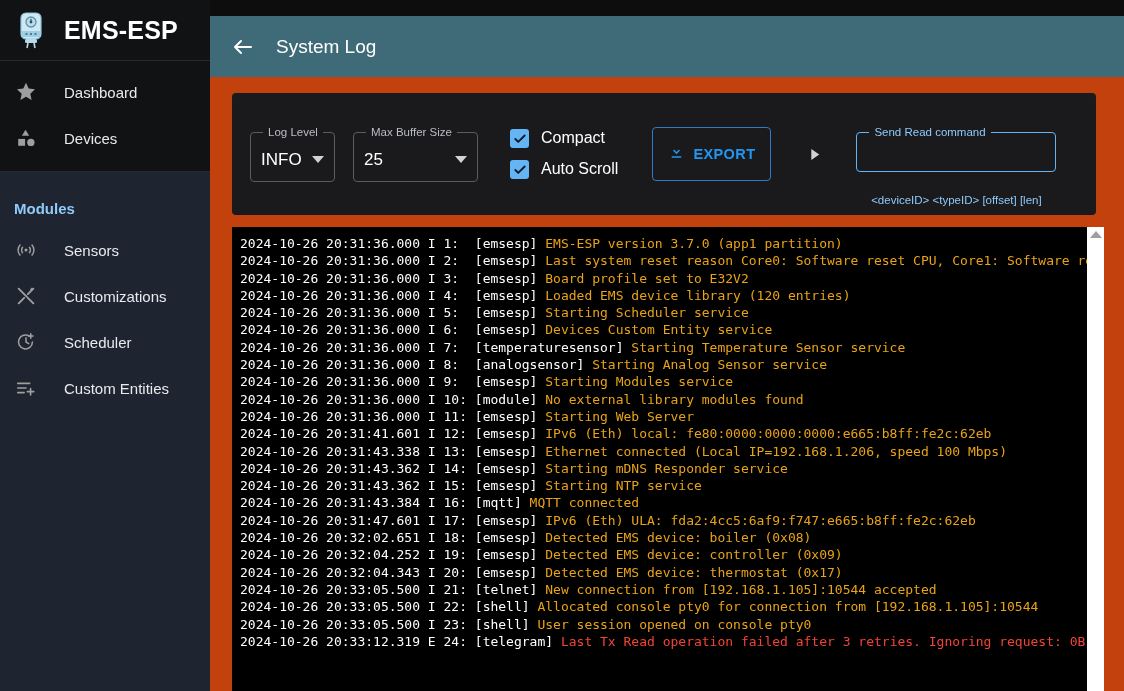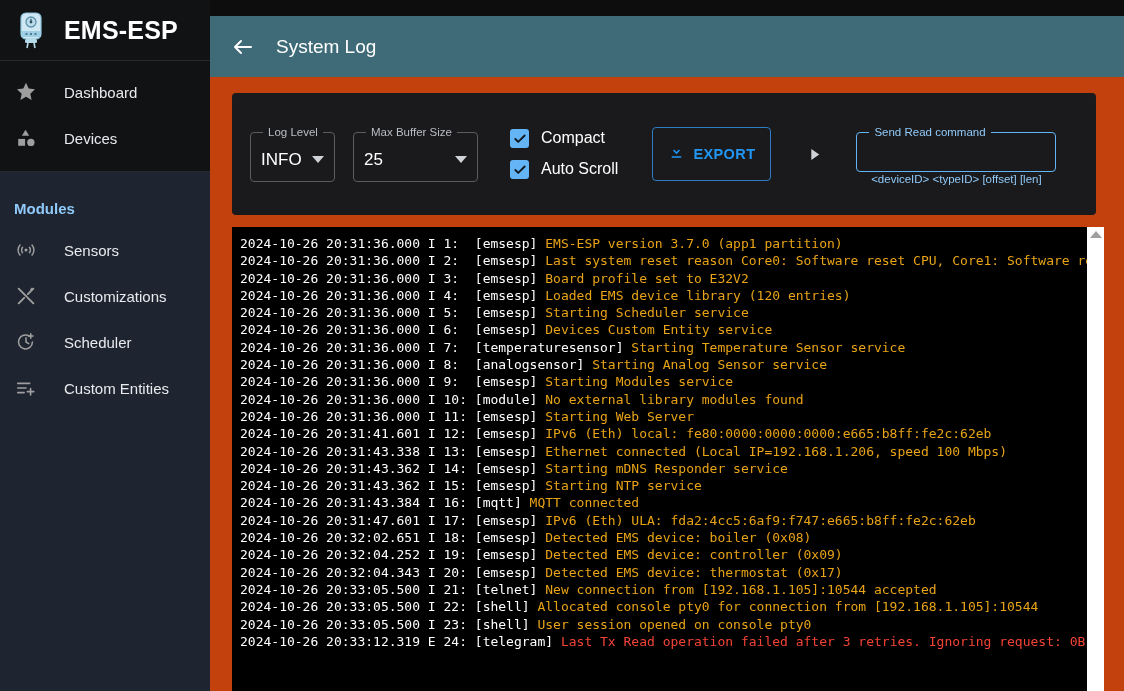--- a/index.html
+++ b/index.html
@@ -84,7 +84,7 @@
   .f-cmd fieldset { border-color: #64b5f6; width: 200px; height: 46px; }
   .f-cmd legend { color: #90caf9; font-size: 11.5px; }
   .cmd-input { background: transparent; border: 0; outline: none; color: #fff; font-size: 15px; width: 100%; }
-  .cmd-help { position: absolute; top: 47px; left: 0; width: 200px; text-align: center; color: #90caf9; font-size: 11.5px; white-space: nowrap; }
+  .cmd-help { position: absolute; top: 68px; left: 0; width: 200px; text-align: center; color: #90caf9; font-size: 11.5px; white-space: nowrap; }
 
   
   .logwrap {

